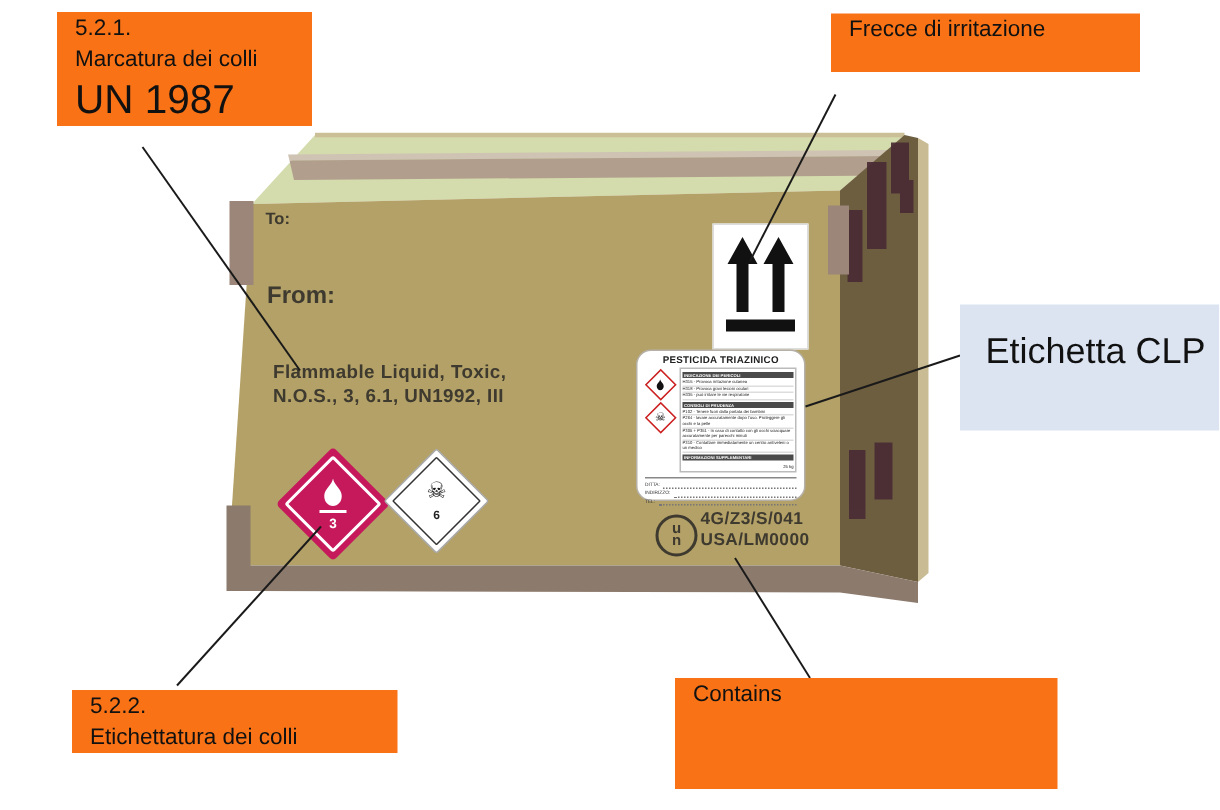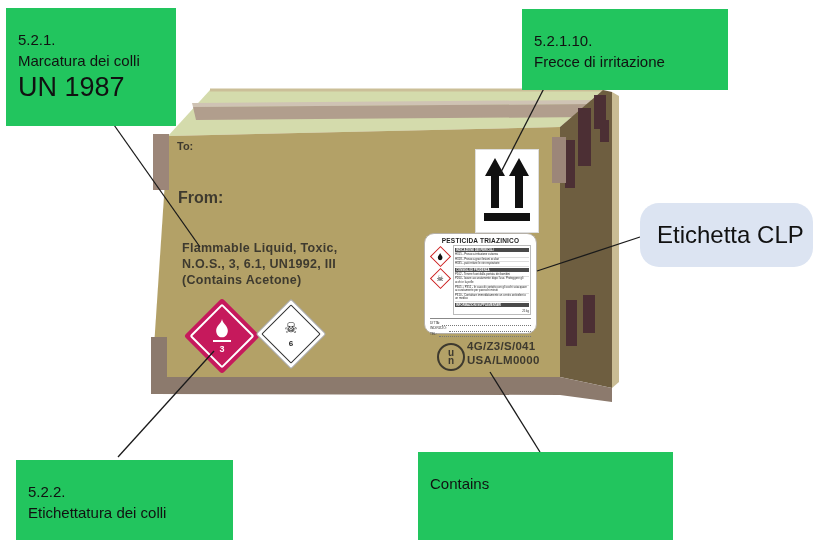--- a/index.html
+++ b/index.html
@@ -9,7 +9,7 @@
   .abs{position:absolute;}
 
   
-  .callout{position:absolute;background:#22c55e;padding:21px 12px;z-index:60;}
+  .callout{position:absolute;background:#f97316;padding:0 12px;z-index:60;margin-left:32px;}
   .callout .code,.callout .label{font-size:15px;line-height:21px;color:#111;}
   .callout .big{font-size:27px;line-height:32px;color:#111;}
   .callout-blue{position:absolute;background:#dce4f2;z-index:60;}

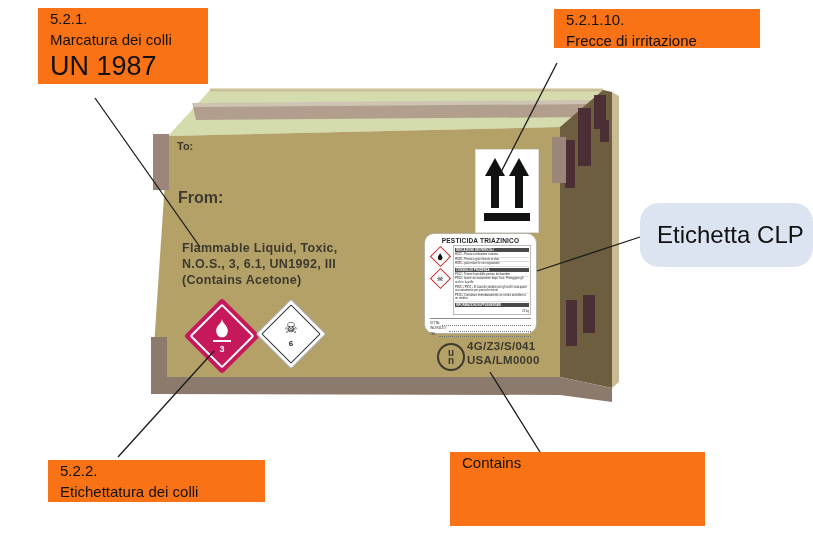--- a/index.html
+++ b/index.html
@@ -202,7 +202,6 @@
   </div>
 
   <div class="callout" style="left:522px;top:9px;width:182px;height:39px;">
-    <div class="code">5.2.1.10.</div>
     <div class="label">Frecce di irritazione</div>
   </div>
 

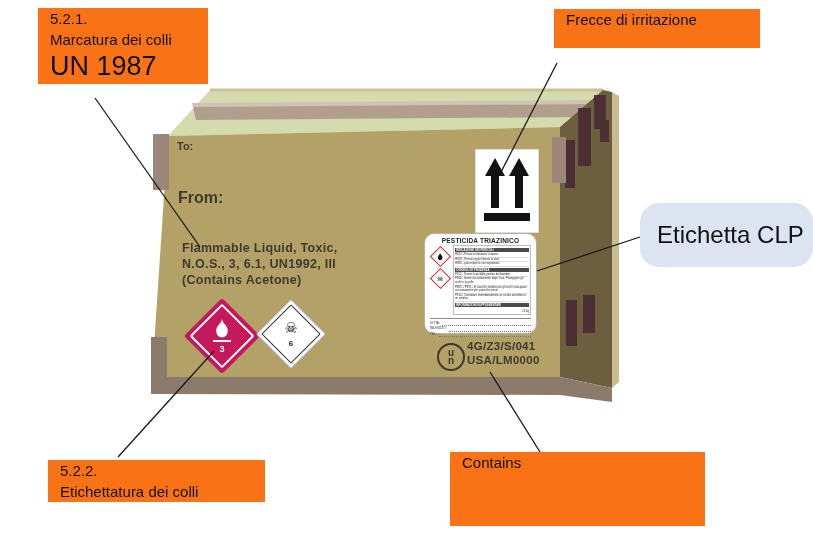--- a/index.html
+++ b/index.html
@@ -205,7 +205,7 @@
     <div class="label">Frecce di irritazione</div>
   </div>
 
-  <div class="callout-blue" style="left:640px;top:203px;width:173px;height:64px;padding:18px 0 0 17px;box-sizing:border-box;border-radius:19px;">
+  <div class="callout-blue" style="left:640px;top:203px;width:173px;height:84px;padding:18px 0 0 17px;box-sizing:border-box;">
     <div class="label">Etichetta CLP</div>
   </div>
 

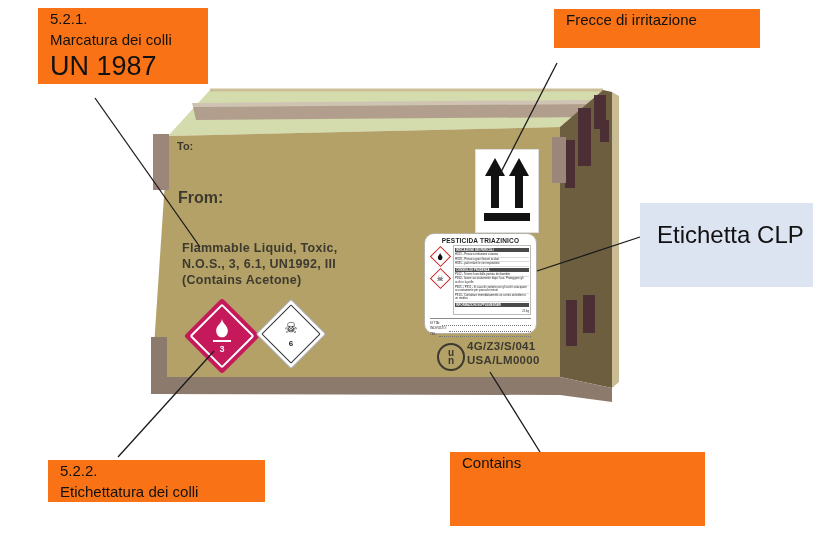--- a/index.html
+++ b/index.html
@@ -103,7 +103,6 @@
   <div class="boxtext shipname" style="left:182px;top:240px;">
     <div>Flammable Liquid, Toxic,</div>
     <div>N.O.S., 3, 6.1, UN1992, III</div>
-    <div>(Contains Acetone)</div>
   </div>
 
   <div class="diamond d-red">

